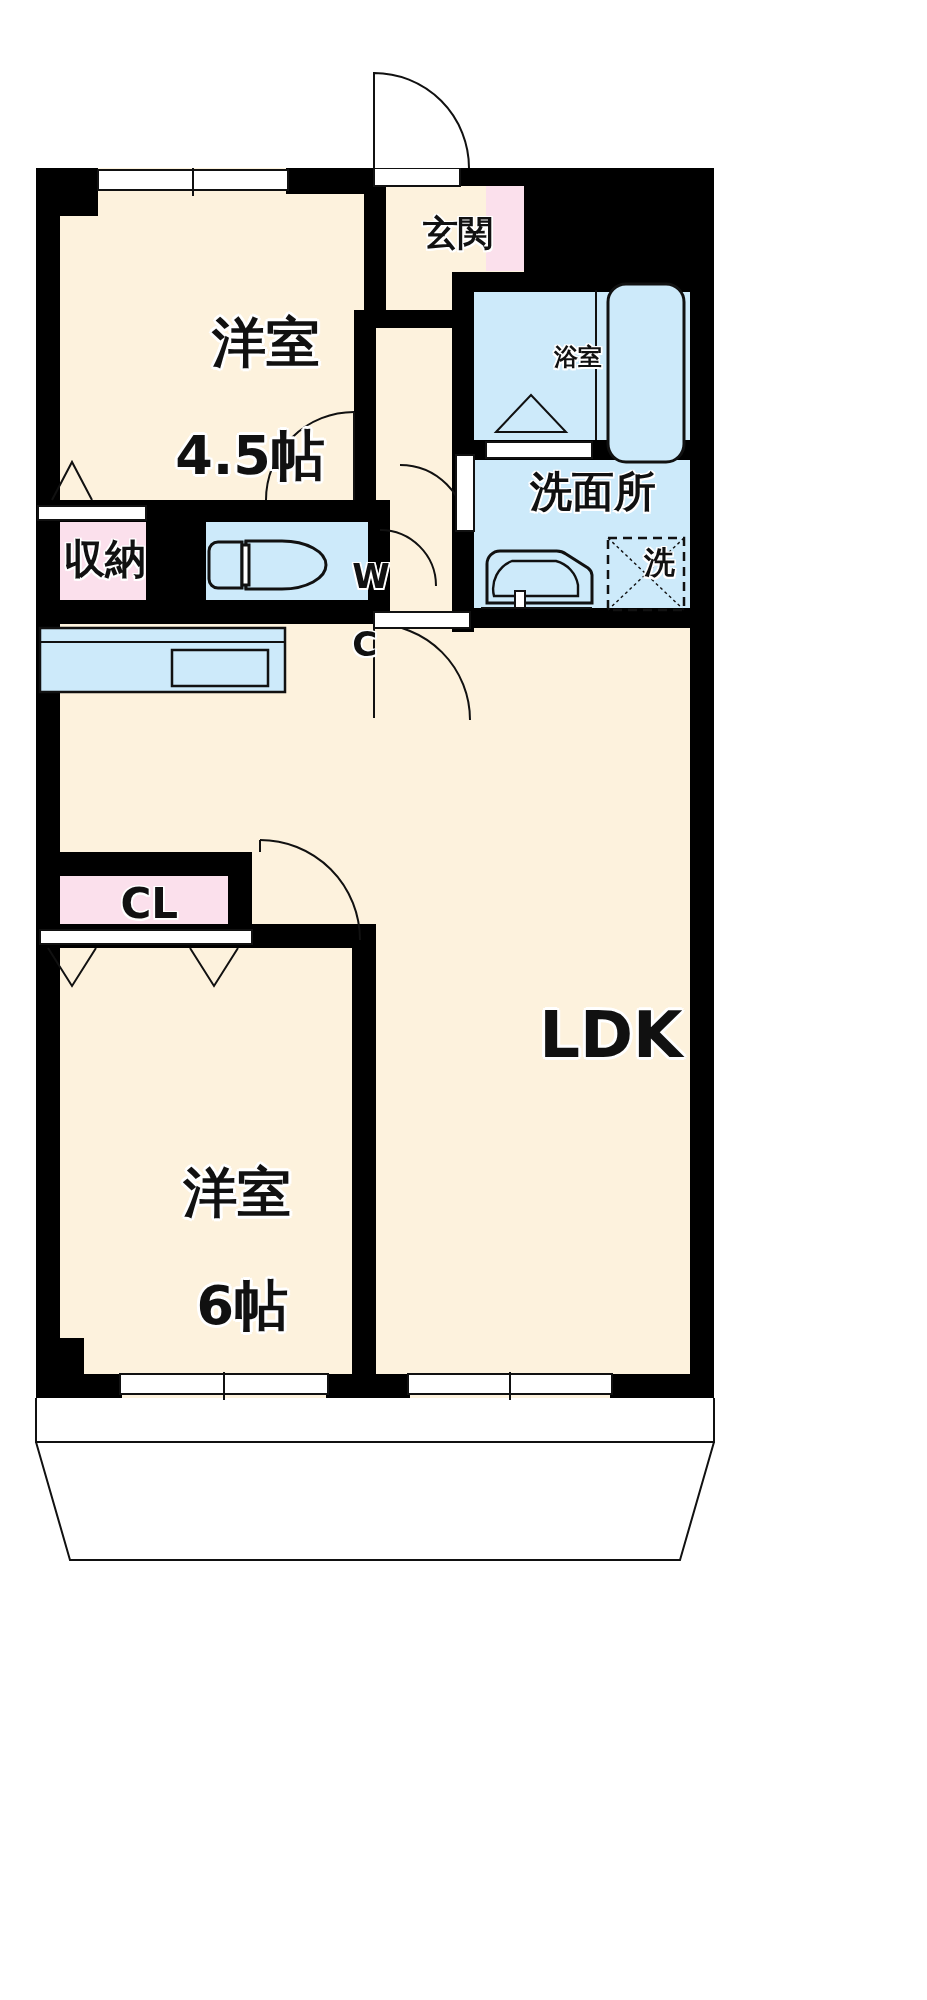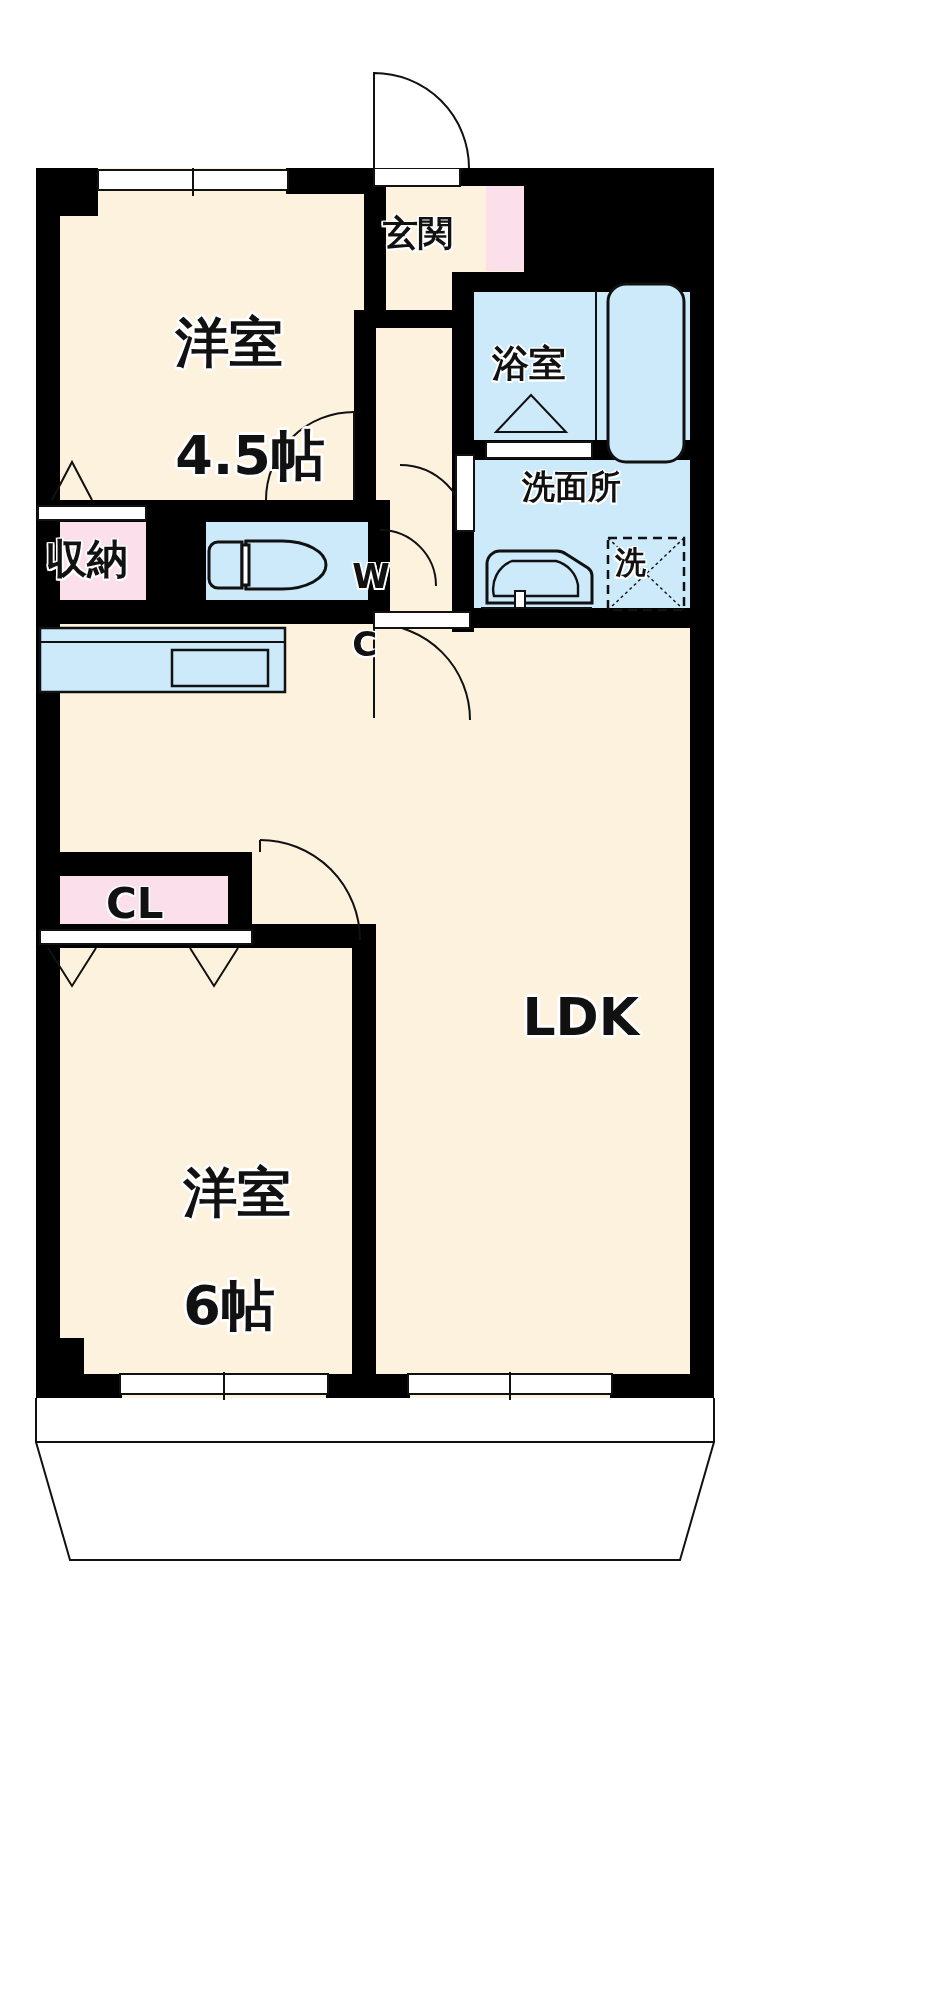--- a/index.html
+++ b/index.html
@@ -12,7 +12,7 @@
     font-weight:bold;
     color:#111111;
     white-space:pre;
-    text-align:left;
+    text-align:right;
     line-height:1.05;
     -webkit-text-stroke:0px;
     text-shadow:

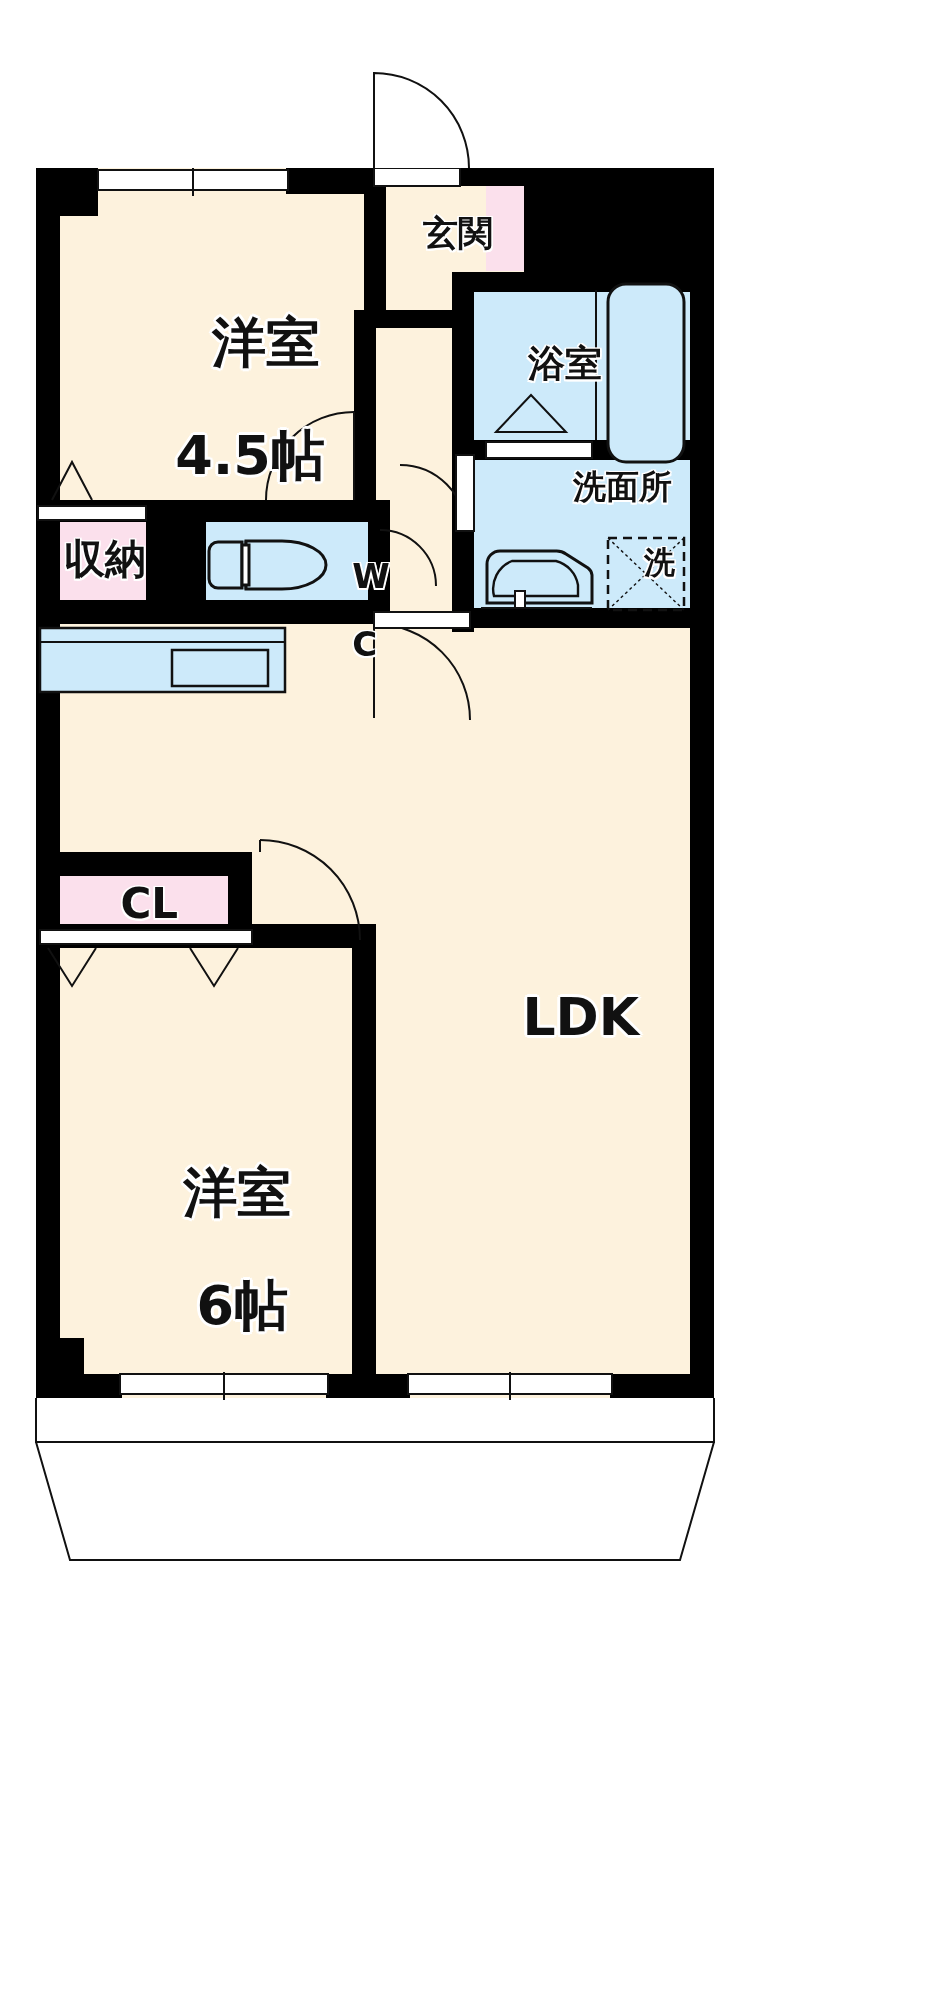--- a/index.html
+++ b/index.html
@@ -26,7 +26,7 @@
        1.5px 1.5px 0 #fff,-1.5px 1.5px 0 #fff,1.5px -1.5px 0 #fff,-1.5px -1.5px 0 #fff;}
   .l-youshitsu45{left:100px;top:258px;width:220px;font-size:54px;}
   .l-genkan{left:383px;top:215px;width:110px;font-size:35px;}
-  .l-yokushitsu{left:492px;top:345px;width:110px;font-size:37px;}
+  .l-yokushitsu{left:492px;top:345px;width:110px;font-size:24px;}
   .l-senmenjo{left:522px;top:470px;width:150px;font-size:33px;}
   .l-sen{left:615px;top:546px;width:60px;font-size:31px;}
   .l-shuno{left:46px;top:538px;width:100px;font-size:41px;}

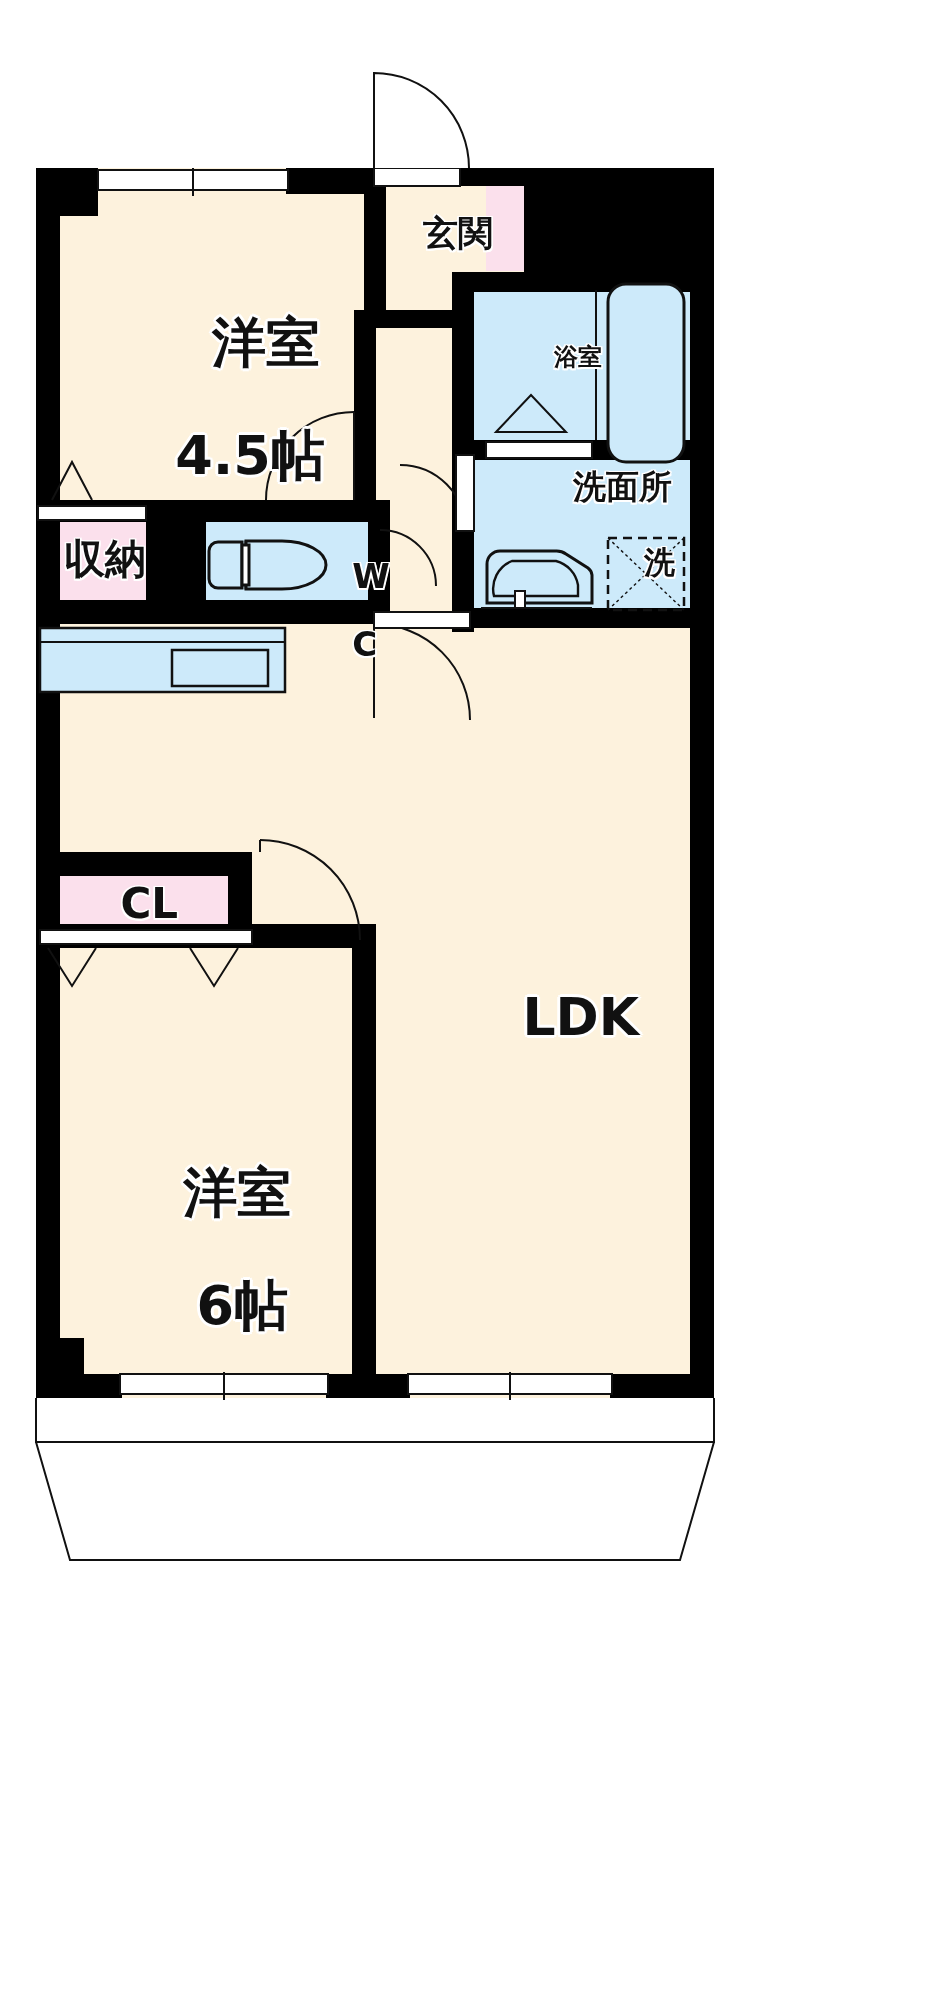--- a/index.html
+++ b/index.html
@@ -27,7 +27,7 @@
   .l-youshitsu45{left:100px;top:258px;width:220px;font-size:54px;}
   .l-genkan{left:383px;top:215px;width:110px;font-size:35px;}
   .l-yokushitsu{left:492px;top:345px;width:110px;font-size:24px;}
-  .l-senmenjo{left:522px;top:470px;width:150px;font-size:33px;}
+  .l-senmenjo{left:506px;top:470px;width:150px;font-size:42px;}
   .l-sen{left:615px;top:546px;width:60px;font-size:31px;}
   .l-shuno{left:46px;top:538px;width:100px;font-size:41px;}
   .l-wc{left:305px;top:525px;width:46px;font-size:34px;line-height:1.0;}

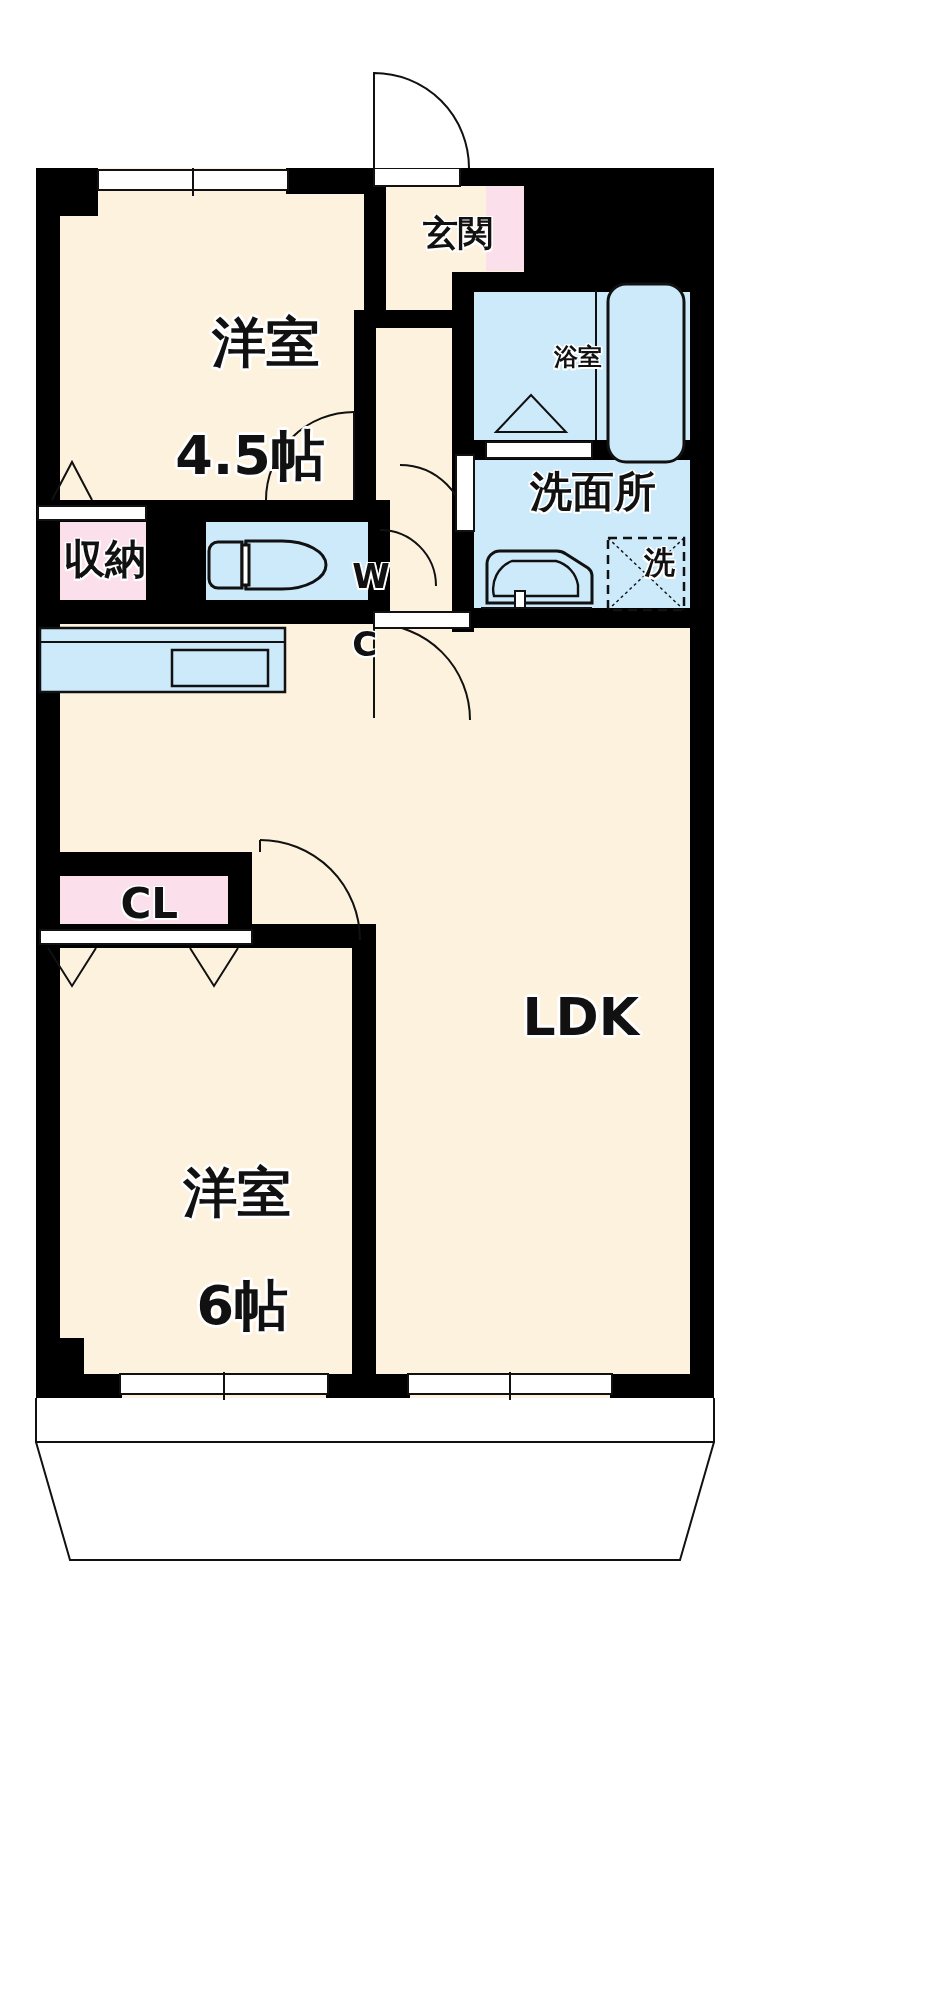--- a/index.html
+++ b/index.html
@@ -32,7 +32,7 @@
   .l-shuno{left:46px;top:538px;width:100px;font-size:41px;}
   .l-wc{left:305px;top:525px;width:46px;font-size:34px;line-height:1.0;}
   .l-cl{left:106px;top:882px;width:72px;font-size:42px;}
-  .l-ldk{left:450px;top:935px;width:165px;font-size:52px;}
+  .l-ldk{left:450px;top:935px;width:165px;font-size:64px;}
   .l-youshitsu6{left:108px;top:1108px;width:180px;font-size:54px;}
 </style>
 </head>

